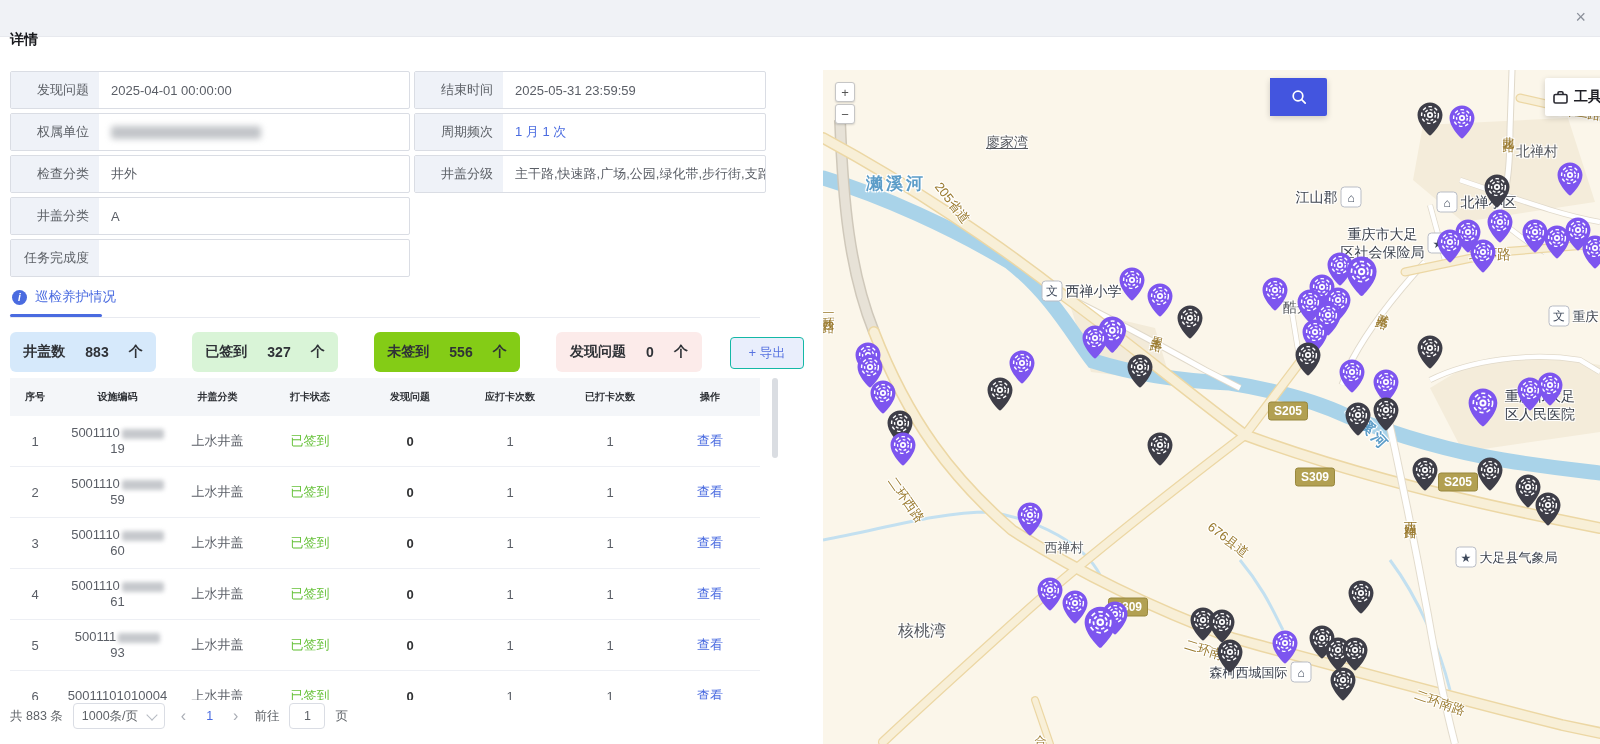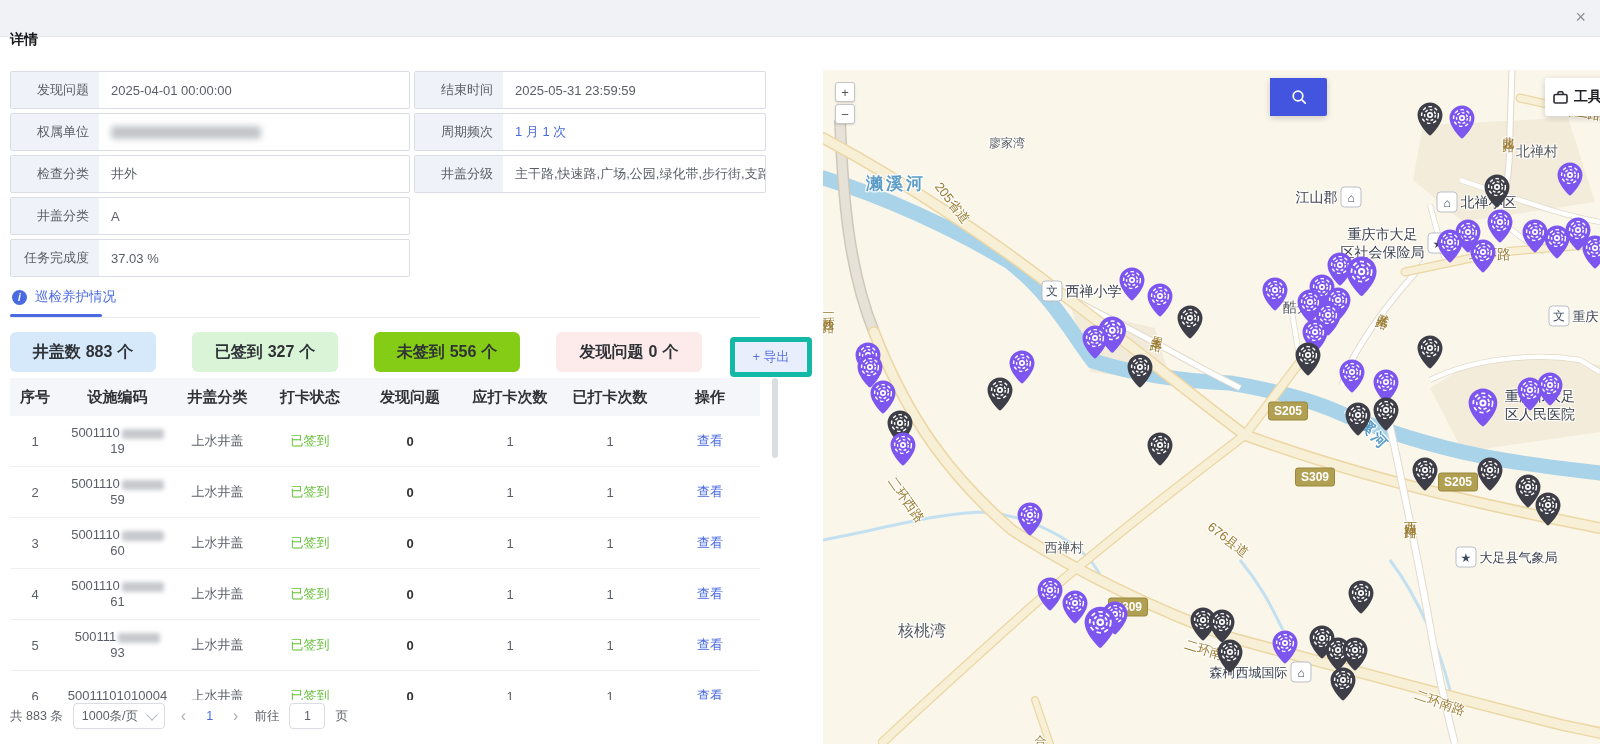--- a/index.html
+++ b/index.html
@@ -288,7 +288,7 @@
     <path d="M559,320 C577,400 592,475 605,545 C618,620 632,674 632,674" stroke="#ffffff" stroke-width="6" fill="none"></path>
   </svg>
   <div id="label-layer">
-        <div class="mlabel place" style="font-size: 12px; left: 184px; top: 73px; transform: translate(-50%, -50%);">
+        <div class="mlabel place" style="font-size: 14px; left: 184px; top: 73px; transform: translate(-50%, -50%); text-decoration: underline;">
           <span>廖家湾</span>
         </div>
         <div class="mlabel place" style="font-size: 16px; left: 99px; top: 561px; transform: translate(-50%, -50%);">

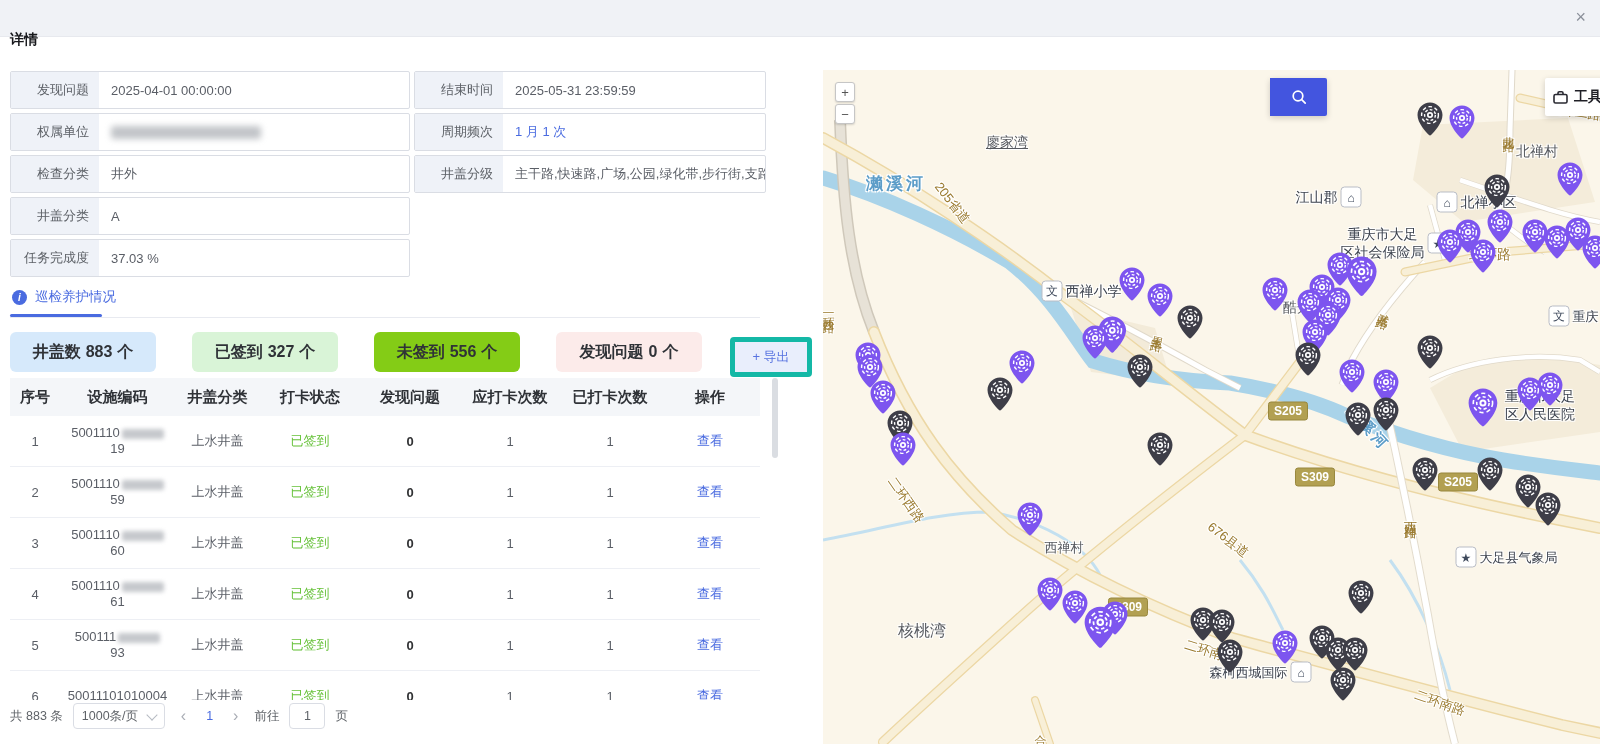--- a/index.html
+++ b/index.html
@@ -108,7 +108,6 @@
 </div>
 <div class="fbox col-l r5">
   <div class="flabel">任务完成度</div>
-  <div class="fvalue">37.03 %</div>
 </div>
 
 <div class="tabrow">

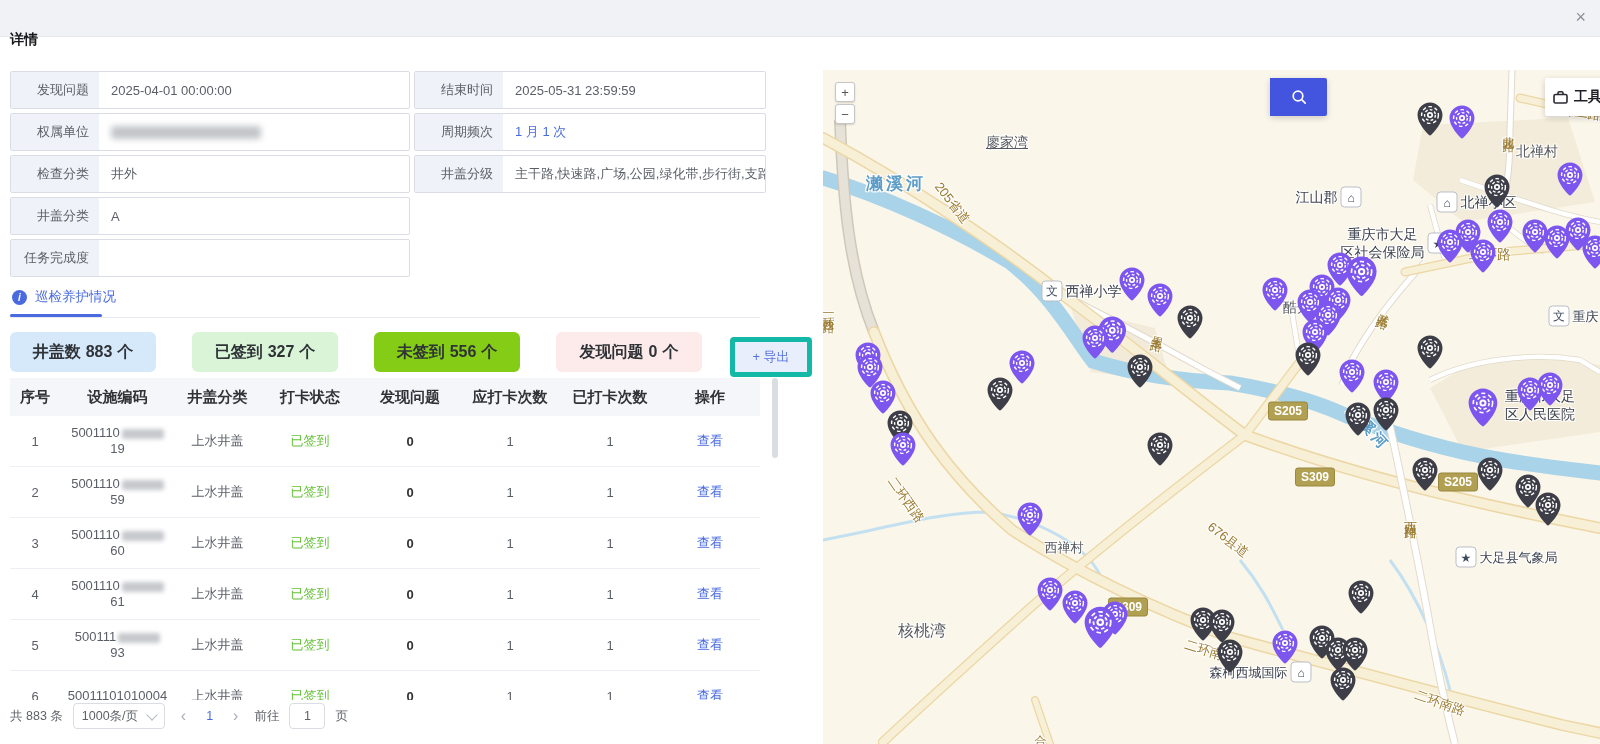--- a/index.html
+++ b/index.html
@@ -23,7 +23,7 @@
   .tab-underline-gray{position:absolute;left:10px;top:317px;width:750px;height:1px;background:#e8eaf0;}
   .tab-underline-blue{position:absolute;left:10px;top:314px;width:92px;height:3px;background:#4a6be0;border-radius:2px;}
   
-  .chip{position:absolute;top:332px;width:146px;height:40px;border-radius:6px;display:flex;align-items:center;justify-content:center;font-size:16px;font-weight:600;color:#2f3237;gap:5px;}
+  .chip{position:absolute;top:332px;width:146px;height:40px;border-radius:6px;display:flex;align-items:center;justify-content:center;font-size:14px;font-weight:600;color:#2f3237;gap:20px;}
   .exportbtn{position:absolute;left:730px;top:337px;width:72px;height:30px;background:#e9eefc;border:5px solid #14b8a6;border-radius:4px;color:#5873e0;font-size:13px;display:flex;align-items:center;justify-content:center;cursor:pointer;}
   
   .thead{position:absolute;left:10px;top:378px;width:750px;height:38px;background:#f4f6f9;display:flex;align-items:center;font-size:15px;font-weight:bold;color:#2f3237;}

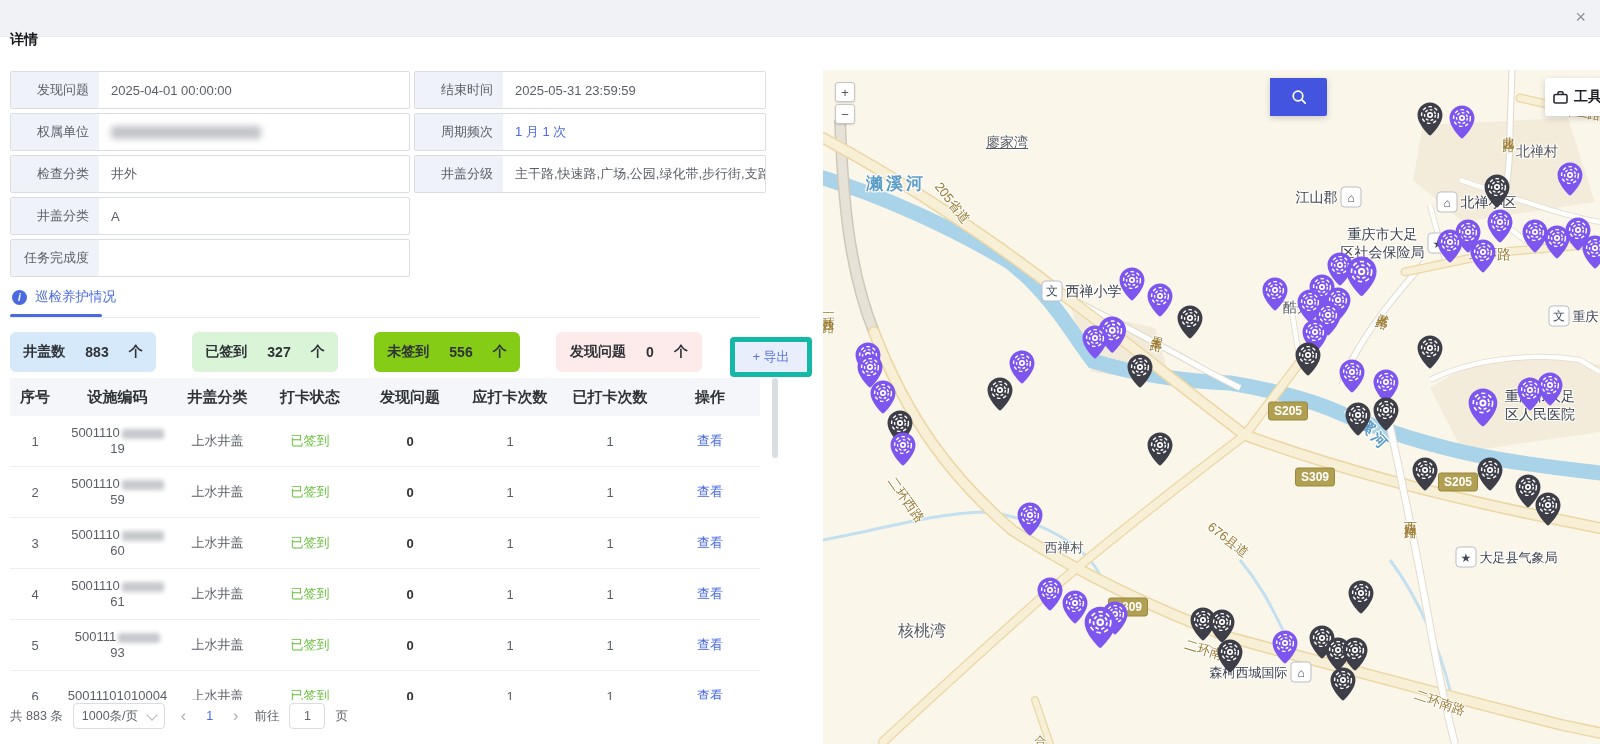--- a/index.html
+++ b/index.html
@@ -24,7 +24,7 @@
   .tab-underline-blue{position:absolute;left:10px;top:314px;width:92px;height:3px;background:#4a6be0;border-radius:2px;}
   
   .chip{position:absolute;top:332px;width:146px;height:40px;border-radius:6px;display:flex;align-items:center;justify-content:center;font-size:14px;font-weight:600;color:#2f3237;gap:20px;}
-  .exportbtn{position:absolute;left:730px;top:337px;width:72px;height:30px;background:#e9eefc;border:5px solid #14b8a6;border-radius:4px;color:#5873e0;font-size:13px;display:flex;align-items:center;justify-content:center;cursor:pointer;}
+  .exportbtn{position:absolute;left:730px;top:337px;width:72px;height:30px;background:#e9eefc;border:1px solid #14b8a6;border-radius:4px;color:#5873e0;font-size:13px;display:flex;align-items:center;justify-content:center;cursor:pointer;}
   
   .thead{position:absolute;left:10px;top:378px;width:750px;height:38px;background:#f4f6f9;display:flex;align-items:center;font-size:15px;font-weight:bold;color:#2f3237;}
   .tbody{position:absolute;left:10px;top:416px;width:750px;height:284px;overflow:hidden;}

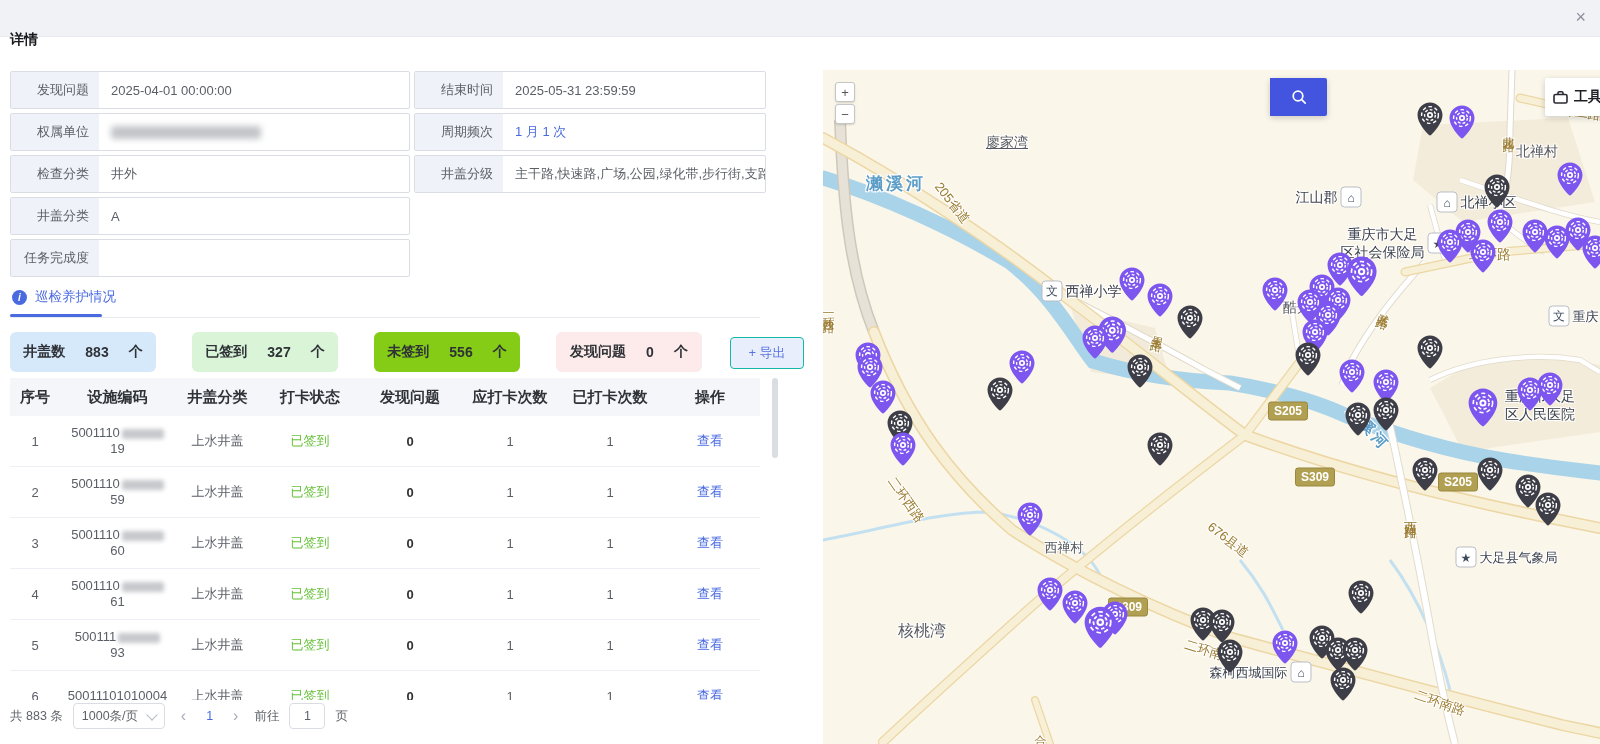--- a/index.html
+++ b/index.html
@@ -26,7 +26,7 @@
   .chip{position:absolute;top:332px;width:146px;height:40px;border-radius:6px;display:flex;align-items:center;justify-content:center;font-size:14px;font-weight:600;color:#2f3237;gap:20px;}
   .exportbtn{position:absolute;left:730px;top:337px;width:72px;height:30px;background:#e9eefc;border:1px solid #14b8a6;border-radius:4px;color:#5873e0;font-size:13px;display:flex;align-items:center;justify-content:center;cursor:pointer;}
   
-  .thead{position:absolute;left:10px;top:378px;width:750px;height:38px;background:#f4f6f9;display:flex;align-items:center;font-size:15px;font-weight:bold;color:#2f3237;}
+  .thead{position:absolute;left:10px;top:378px;width:750px;height:38px;background:#f4f6f9;display:flex;align-items:center;font-size:10px;font-weight:bold;color:#2f3237;}
   .tbody{position:absolute;left:10px;top:416px;width:750px;height:284px;overflow:hidden;}
   .trow{display:flex;align-items:center;height:51px;border-bottom:1px solid #edeff4;font-size:13px;color:#5a5e66;box-sizing:border-box;}
   .c0{width:50px}.c1{width:115px}.c2{width:85px}.c3{width:100px}.c4{width:100px}.c5{width:100px}.c6{width:100px}.c7{width:100px}

